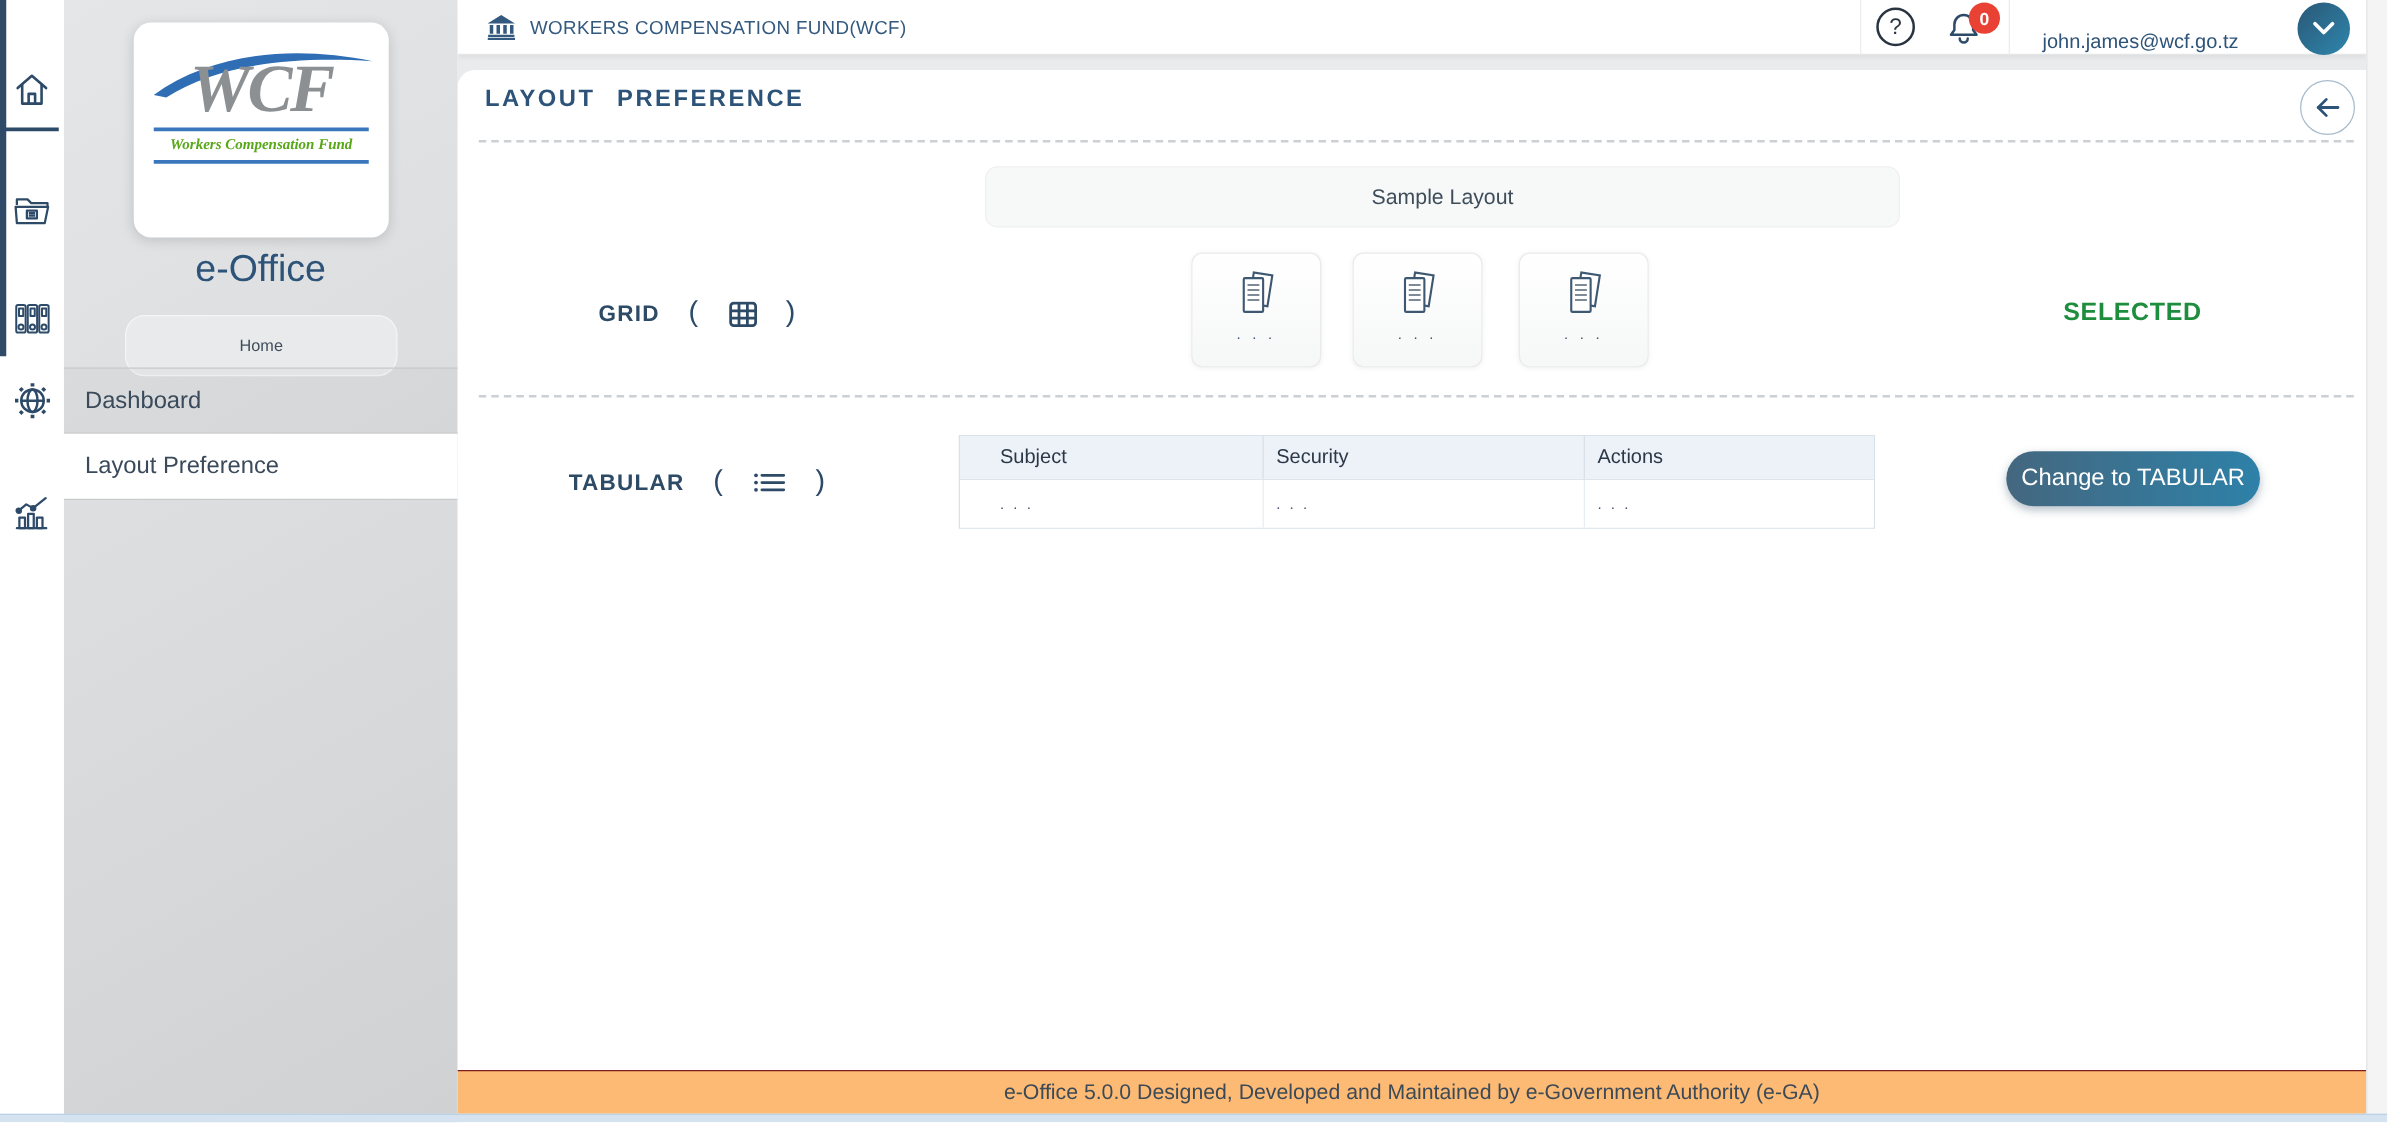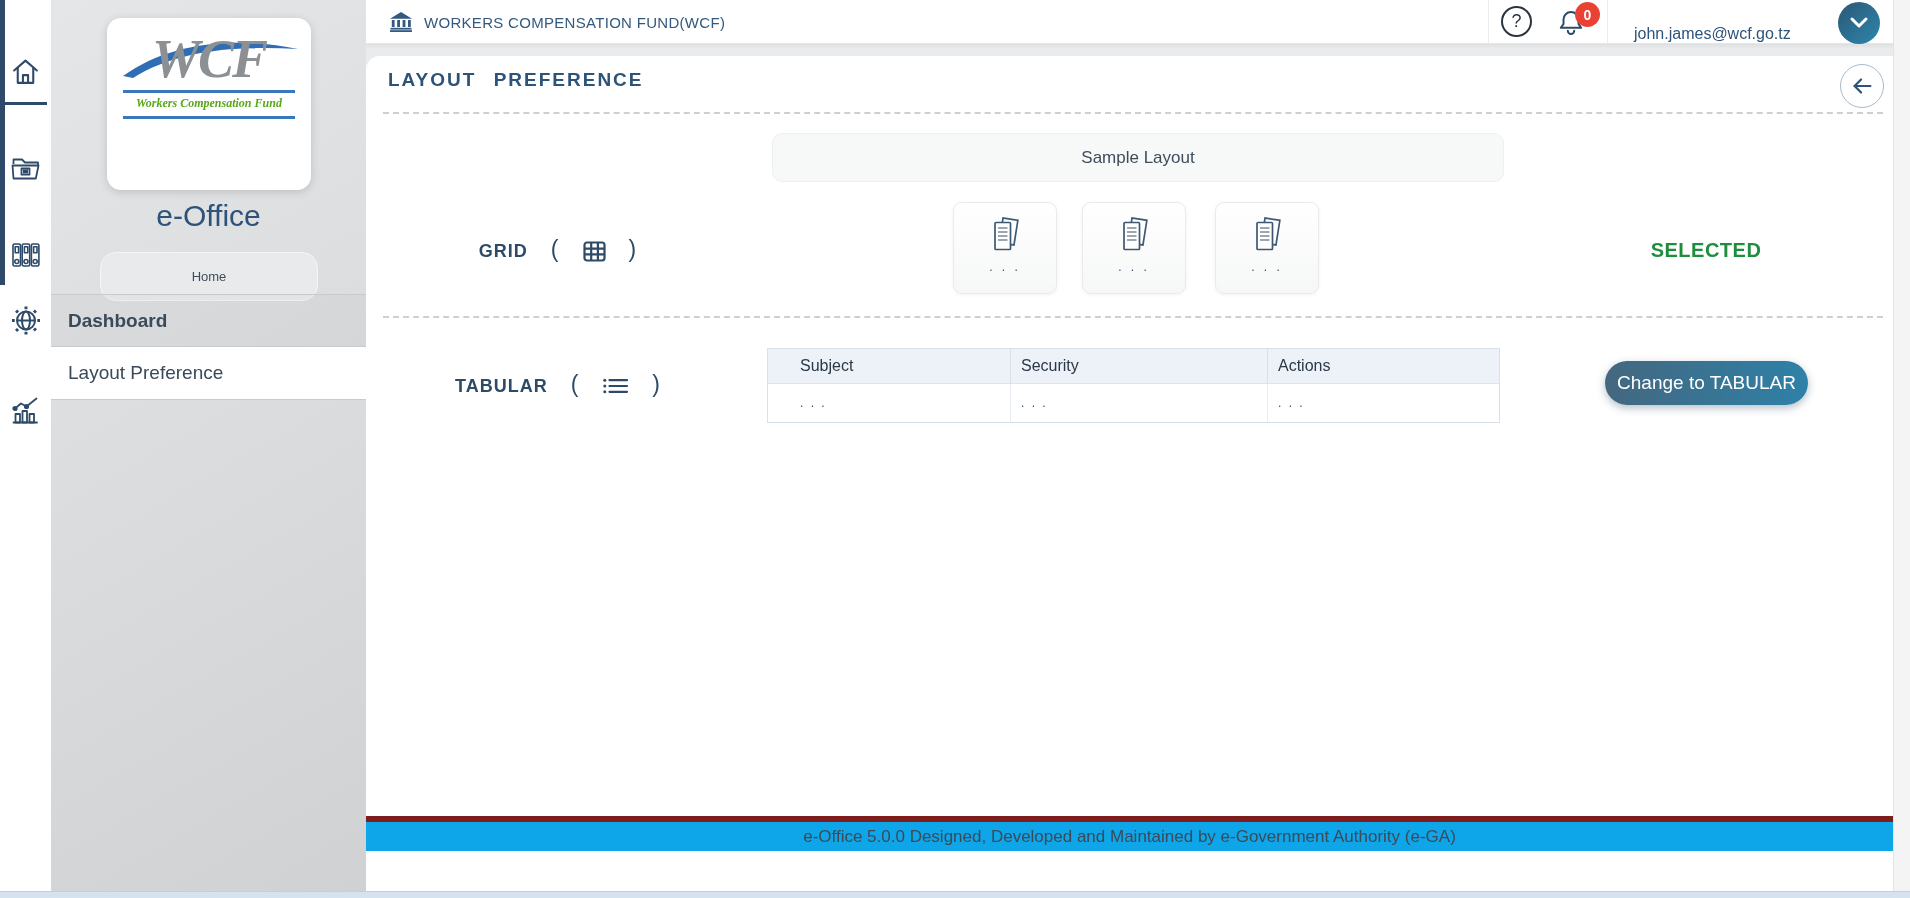--- a/index.html
+++ b/index.html
@@ -18,7 +18,7 @@
   .logo-card { position:absolute; left:56px; top:18px; width:204px; height:172px; background:#fff;
                border-radius:14px; box-shadow:0 2px 10px rgba(0,0,0,.15); overflow:hidden; text-align:center; }
   .logo-swoosh { position:absolute; top:18px; left:8px; }
-  .logo-wcf { position:relative; margin-top:16px; font-family:"Liberation Serif",serif; font-style:italic;
+  .logo-wcf { position:relative; margin-top:28px; font-family:"Liberation Serif",serif; font-style:italic;
               font-weight:bold; font-size:54px; line-height:.95; color:#8d9093; letter-spacing:-2px; }
   .logo-line { height:3px; background:#3a77bd; margin:5px 16px 0; }
   .logo-script { font-family:"Liberation Serif",serif; font-style:italic; font-weight:bold;

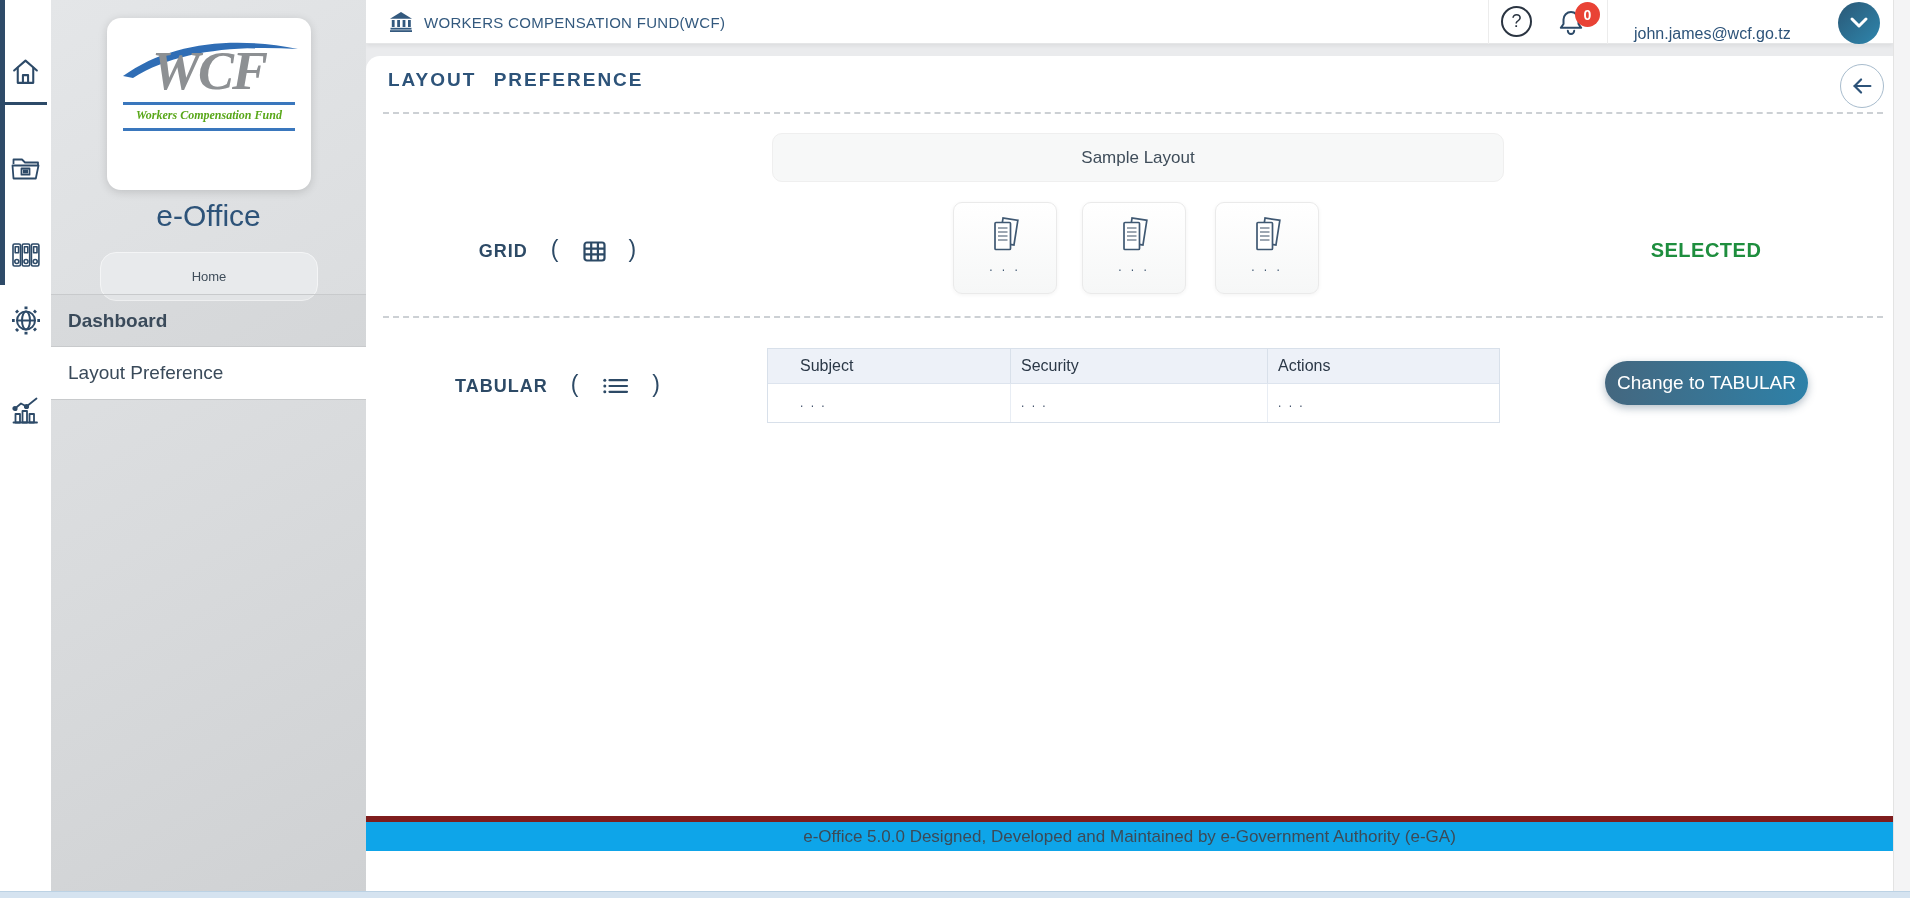--- a/index.html
+++ b/index.html
@@ -227,7 +227,7 @@
     </div>
     <div class="dash" style="top:56px;"></div>
 
-    <div class="colhead" style="left:406px; width:732px;">Sample Layout</div>
+    <div class="colhead" style="left:422px; width:732px;">Sample Layout</div>
 
     <div class="row-label" style="top:170px;">
       <span>GRID</span>

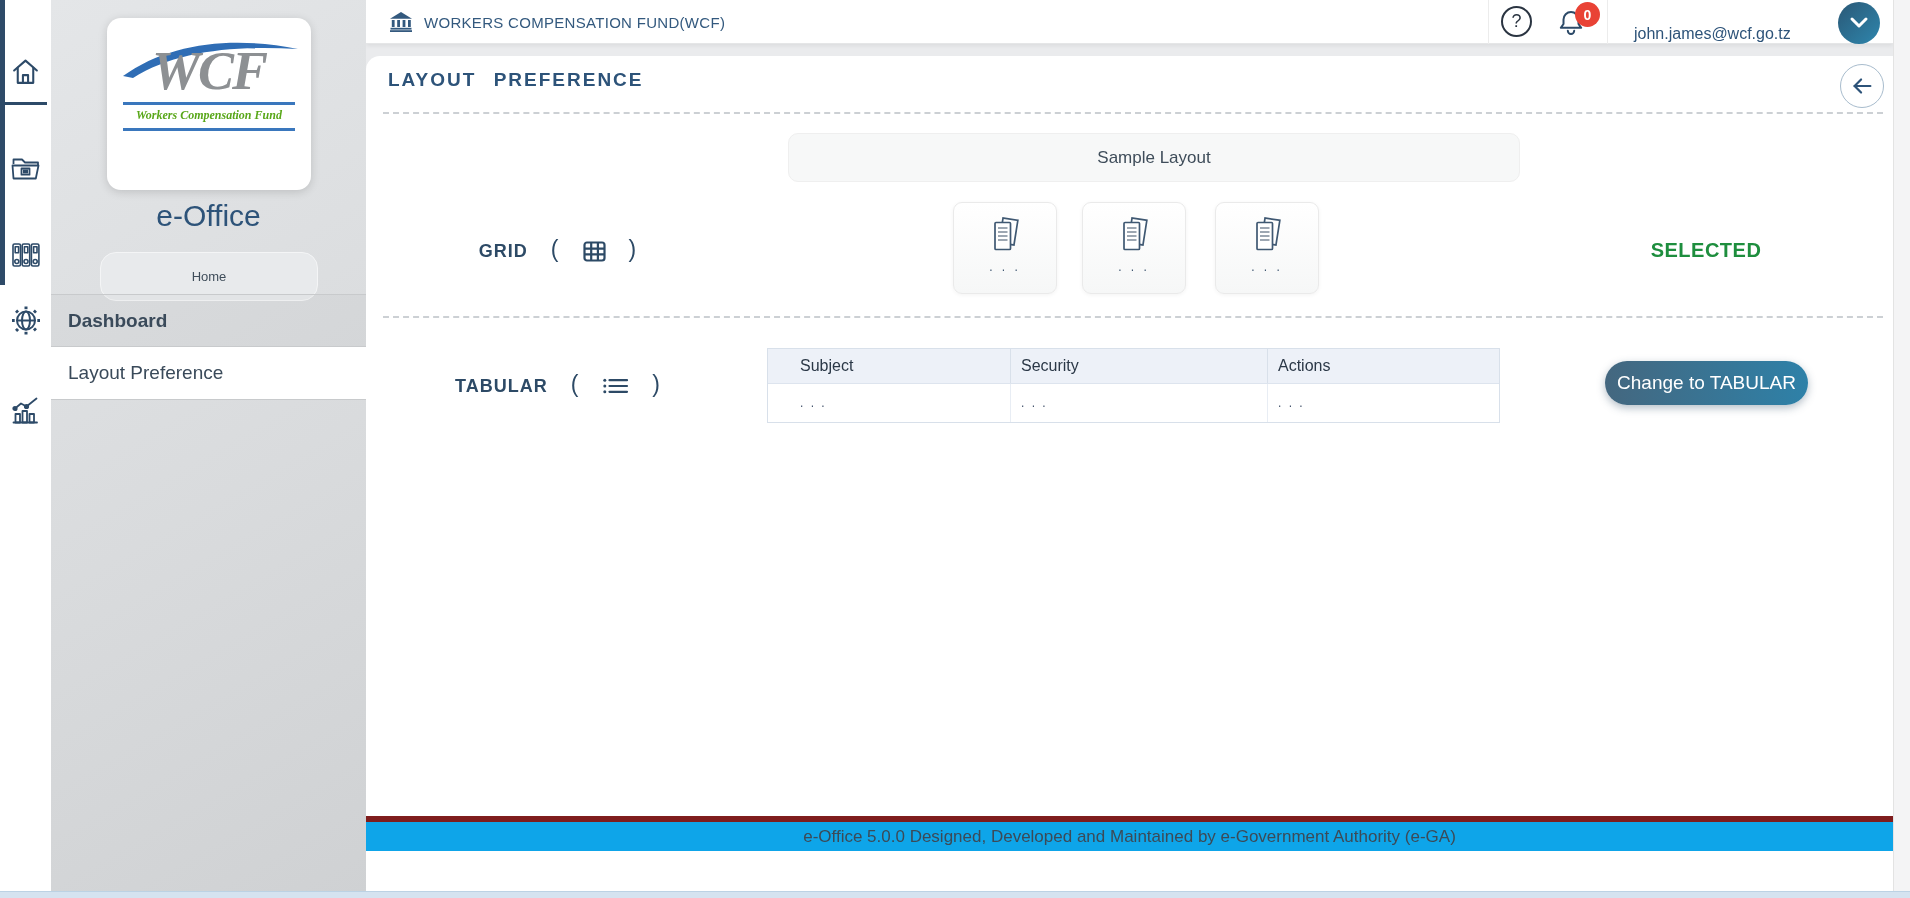--- a/index.html
+++ b/index.html
@@ -31,7 +31,7 @@
   .menu { position:absolute; left:0; top:294px; width:315px; }
   .menu-item { height:53px; display:flex; align-items:center; padding-left:17px; font-size:19px;
                color:#3a4a5a; border-bottom:1px solid #c8cacc; cursor:pointer; }
-  .menu-item:first-child { border-top:1px solid #c8cacc; background:rgba(0,0,0,0.025);font-weight:bold; }
+  .menu-item:first-child { border-top:1px solid #c8cacc; background:rgba(0,0,0,0.025); }
   .menu-item.active { background:#ffffff; }
 
   

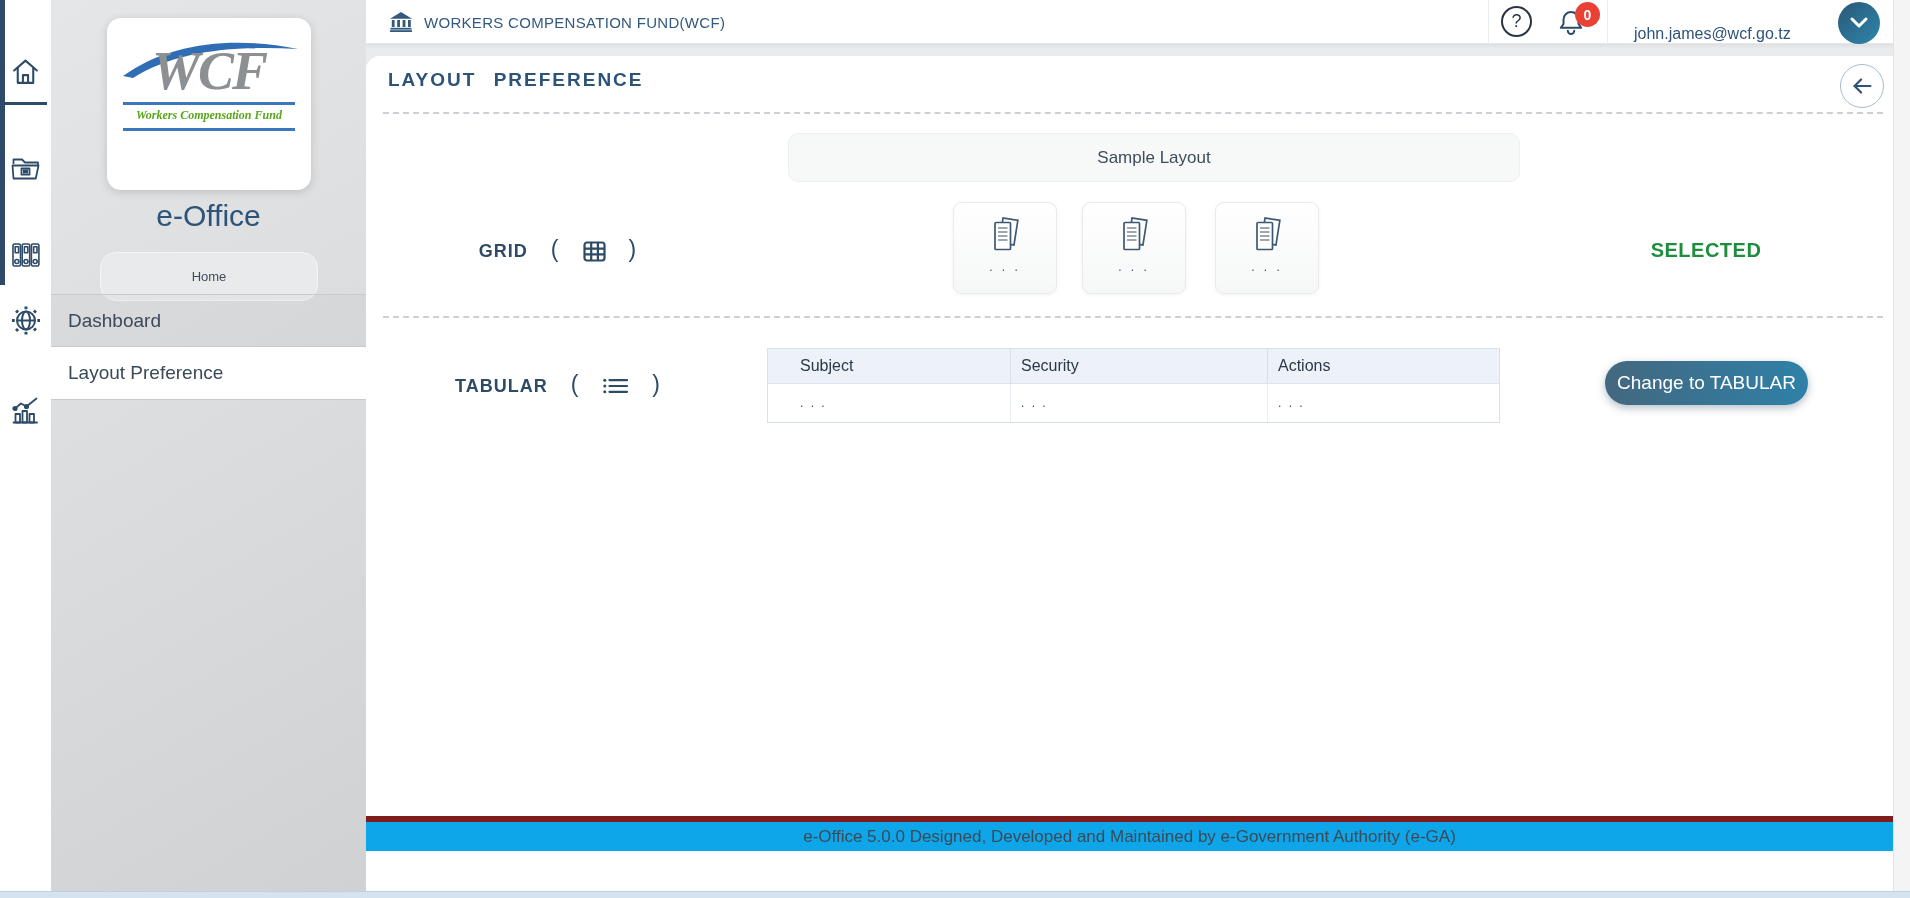--- a/index.html
+++ b/index.html
@@ -92,8 +92,8 @@
                 box-shadow:0 3px 8px rgba(40,70,95,.35); cursor:pointer; }
 
   
-  .footer { position:absolute; left:366px; top:816px; width:1527px; height:35px; background:#0ea5e9;
-            border-top:6px solid #7f1d1d; display:flex; align-items:center; justify-content:center;
+  .footer { position:absolute; left:366px; top:856px; width:1527px; height:35px; background:#fdba74;
+            border-top:1px solid #7f1d1d; display:flex; align-items:center; justify-content:center;
             font-size:17px; color:#3c4a57; z-index:2; }
   .vscrollbar { position:absolute; left:1893px; top:0; width:17px; height:891px; background:#f4f4f5;
                 border-left:1px solid #e3e3e3; z-index:6; }

